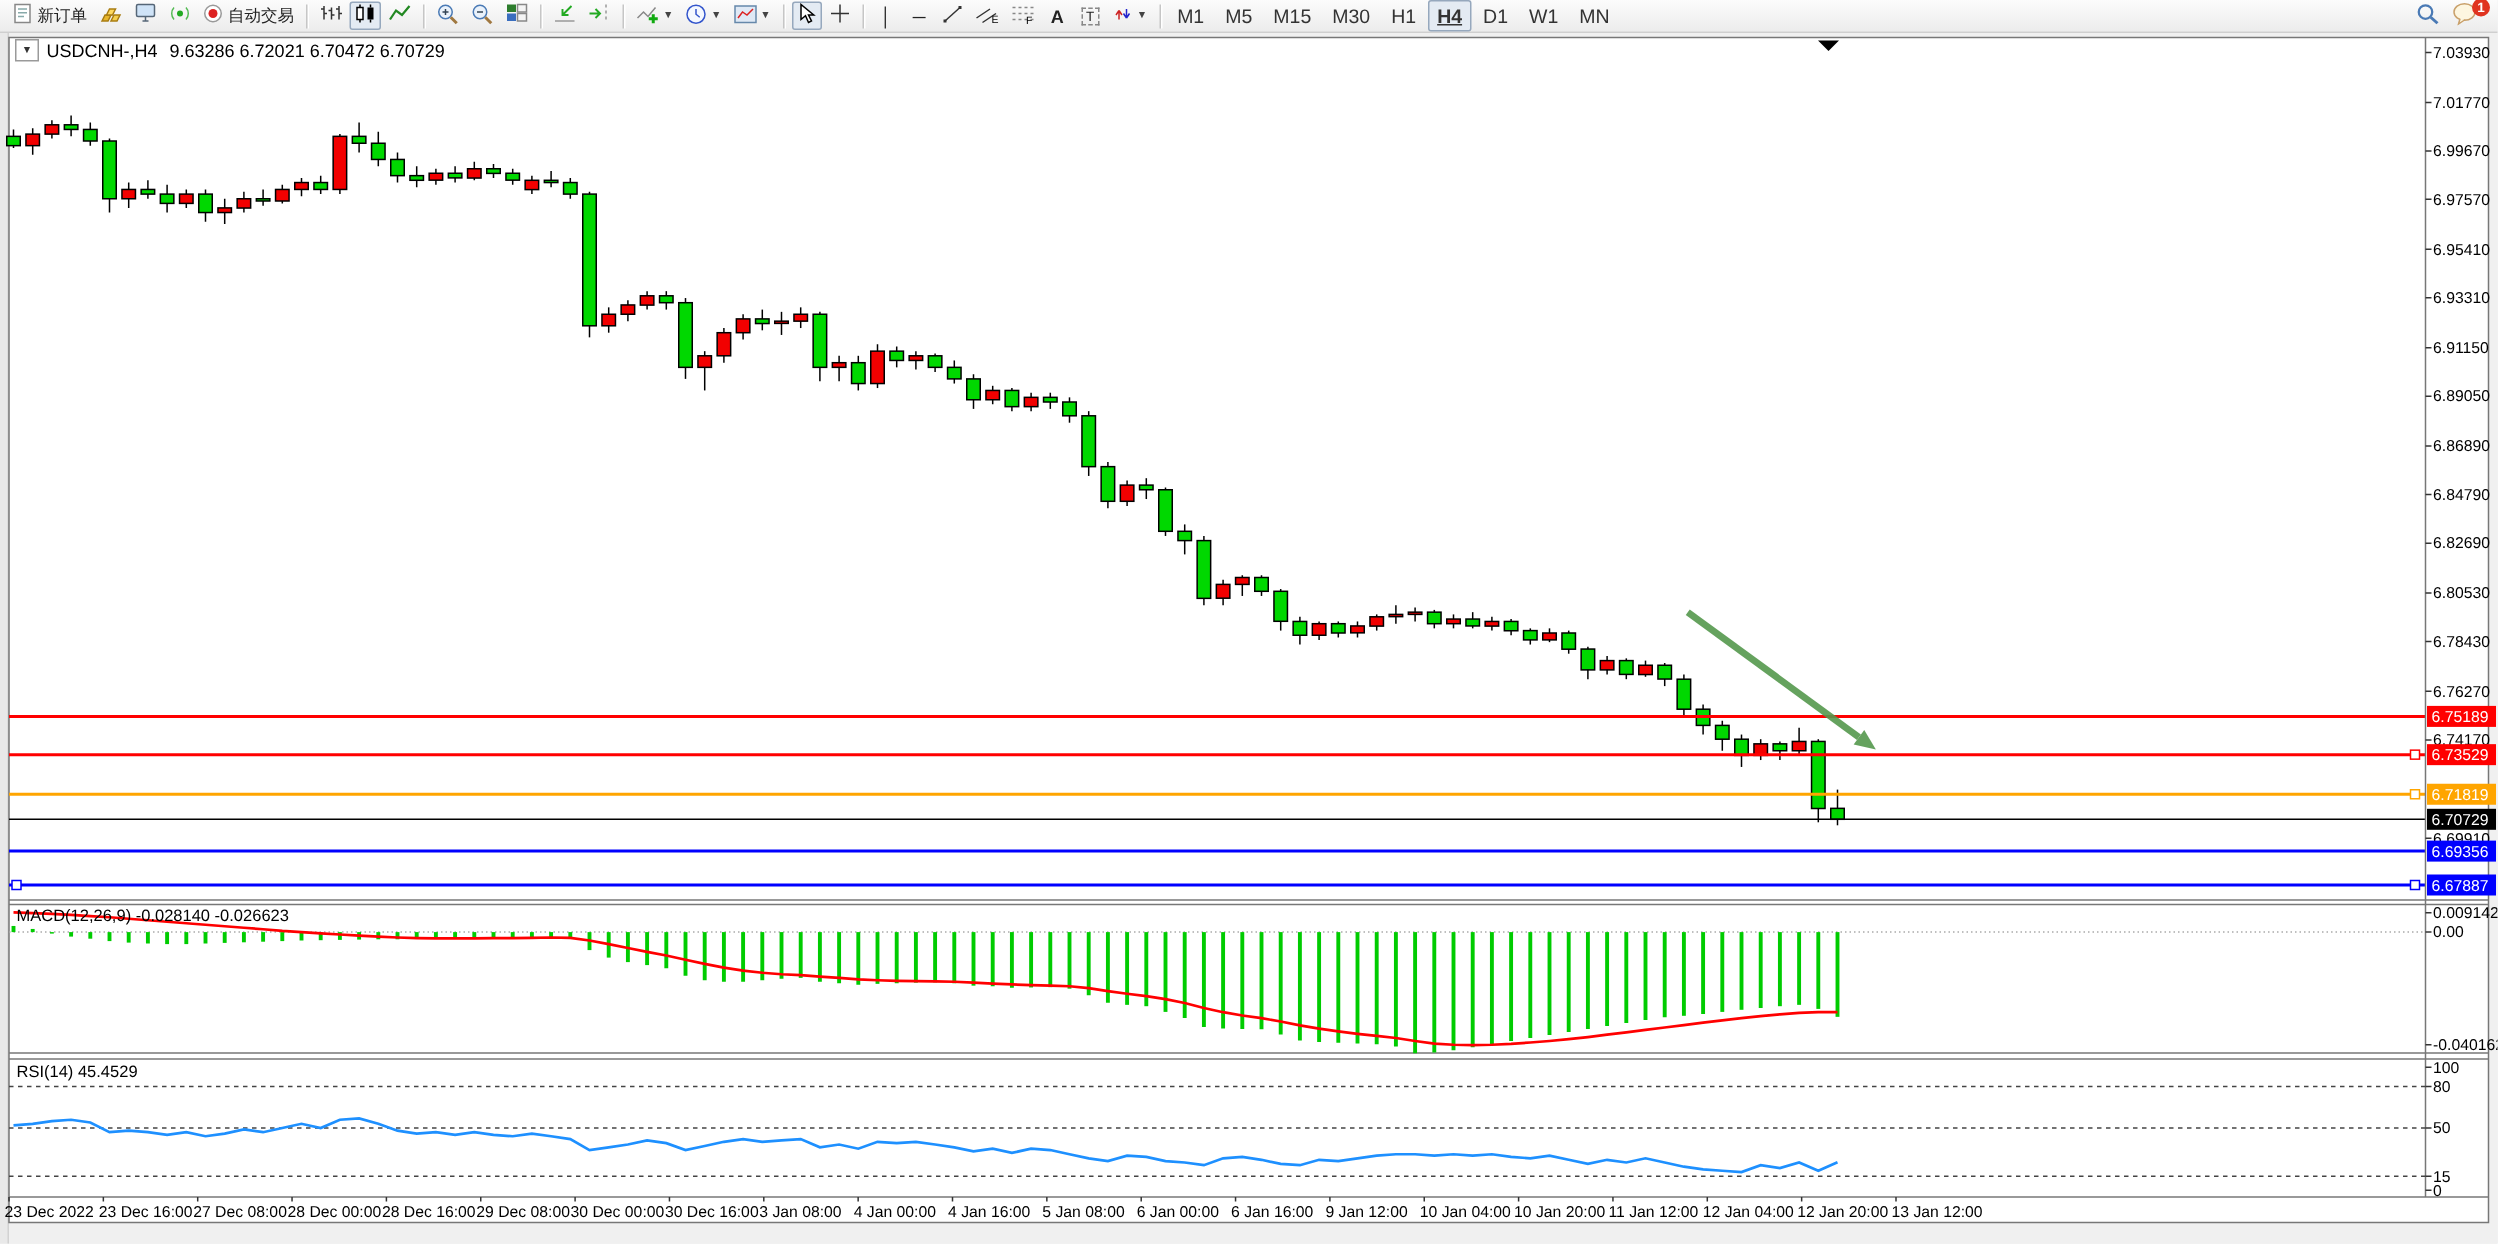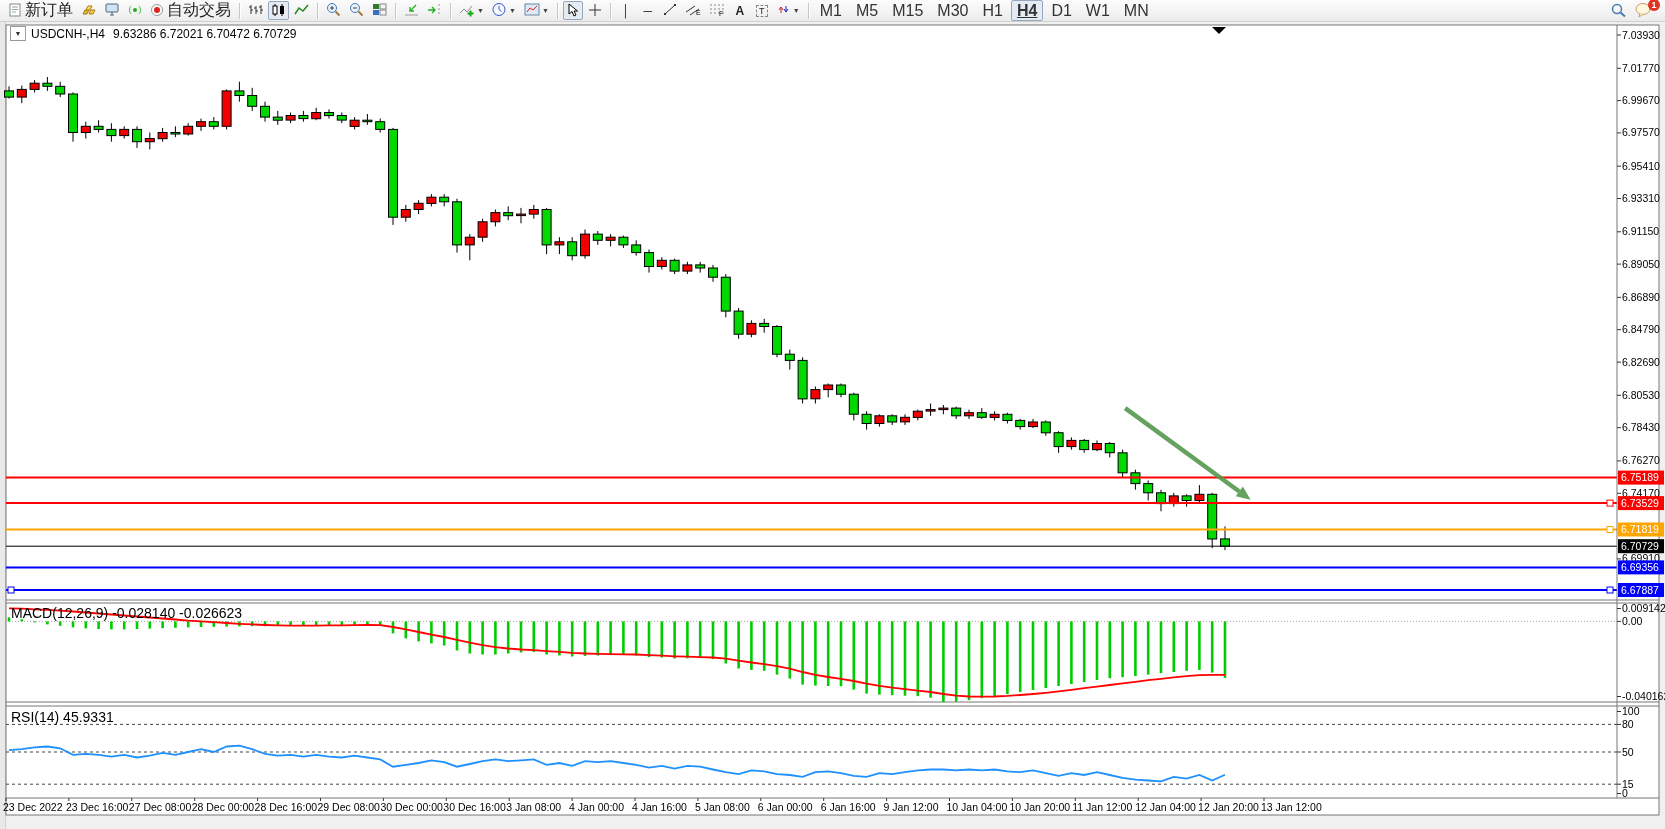--- a/index.html
+++ b/index.html
@@ -12,7 +12,7 @@
     margin:0 1px;padding:0 2px;border:1px solid transparent;border-radius:2px;font-size:11px;color:#222;box-sizing:border-box;}
   .tb-btn.active{background:#e4ebf3;border-color:#96a8bd;}
   .tb-sep{width:1px;height:16px;background:#c6c6c6;margin:0 4px;box-shadow:1px 0 0 #fff;}
-  .tb-label{font-size:16px;margin-left:3px;white-space:nowrap;}
+  .tb-label{font-size:11px;margin-left:3px;white-space:nowrap;}
   .caret{font-size:7px;color:#444;margin-left:2px;}
   .tf-btn{height:19px;padding:0 5px;display:inline-flex;align-items:center;font-size:16px;color:#333;
     border:1px solid transparent;border-radius:2px;margin:0 1px;}

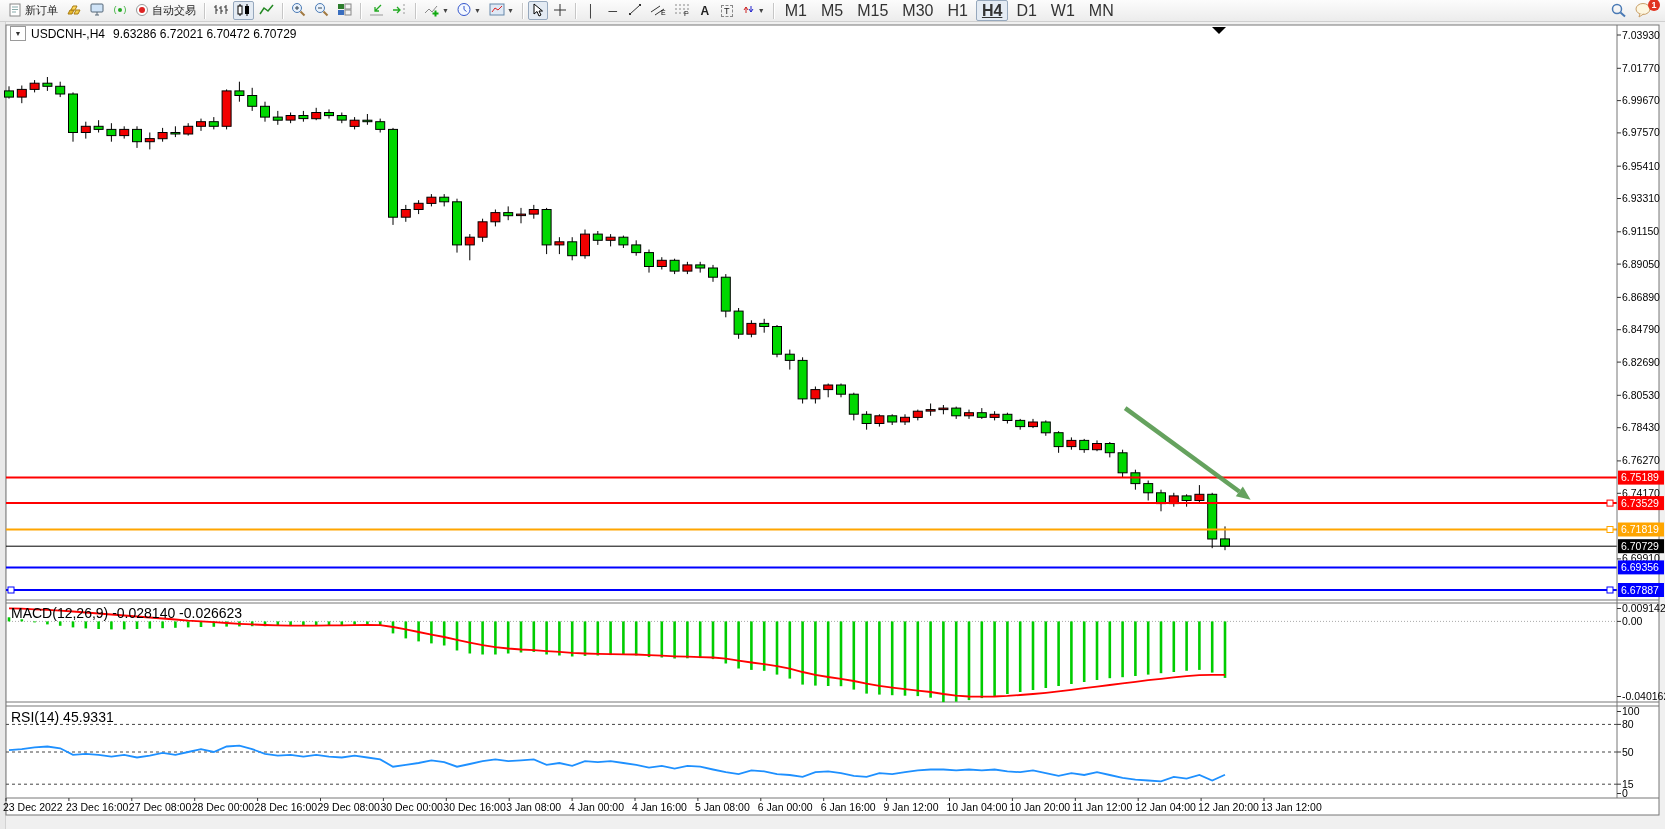--- a/index.html
+++ b/index.html
@@ -14,7 +14,7 @@
   .tb-sep{width:1px;height:16px;background:#c6c6c6;margin:0 4px;box-shadow:1px 0 0 #fff;}
   .tb-label{font-size:11px;margin-left:3px;white-space:nowrap;}
   .caret{font-size:7px;color:#444;margin-left:2px;}
-  .tf-btn{height:19px;padding:0 5px;display:inline-flex;align-items:center;font-size:16px;color:#333;
+  .tf-btn{height:19px;padding:0 5px;display:inline-flex;align-items:center;font-size:13px;color:#333;
     border:1px solid transparent;border-radius:2px;margin:0 1px;}
   .tf-btn.active{background:#e4ebf3;border-color:#96a8bd;font-weight:bold;text-decoration:underline;}
   .tb-right{margin-left:auto;display:flex;align-items:center;margin-right:8px;}

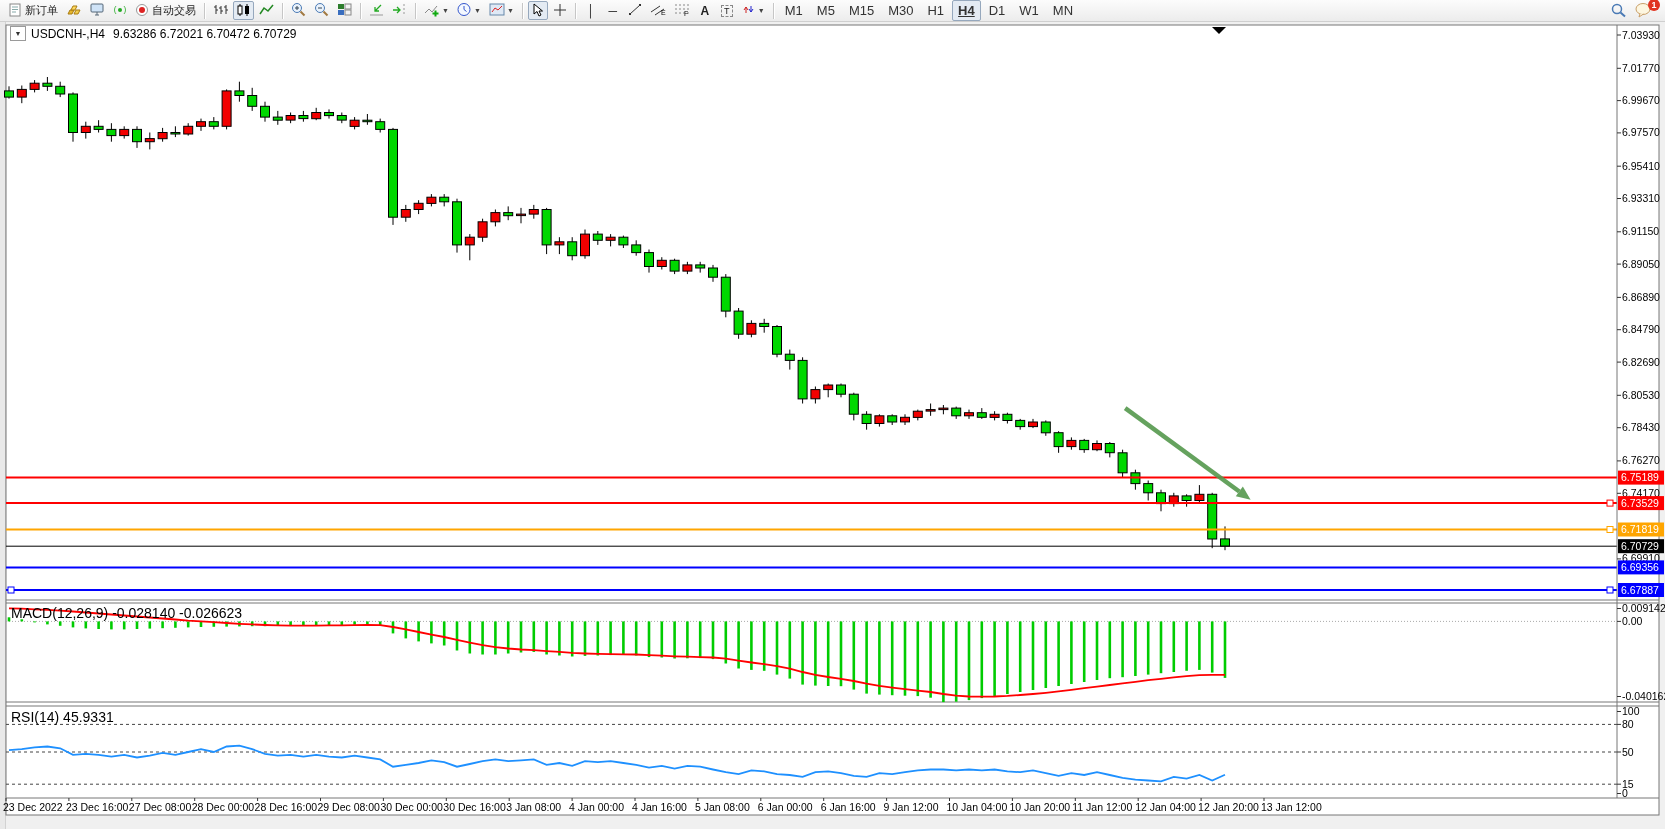--- a/index.html
+++ b/index.html
@@ -28,7 +28,7 @@
   .chart-header{position:absolute;top:4px;left:10px;display:flex;align-items:center;z-index:3;font-size:12px;color:#000;}
   .symbol-drop{width:14px;height:13px;border:1px solid #9a9a9a;background:#fff;display:inline-flex;
     align-items:center;justify-content:center;font-size:7px;color:#333;margin-right:5px;}
-  .ind-label{position:absolute;left:11px;z-index:3;font-size:14px;color:#000;white-space:nowrap;}
+  .ind-label{position:absolute;left:11px;z-index:3;font-size:11px;color:#000;white-space:nowrap;}
   #macd-label{top:583px;}
   #rsi-label{top:687px;}
 </style>

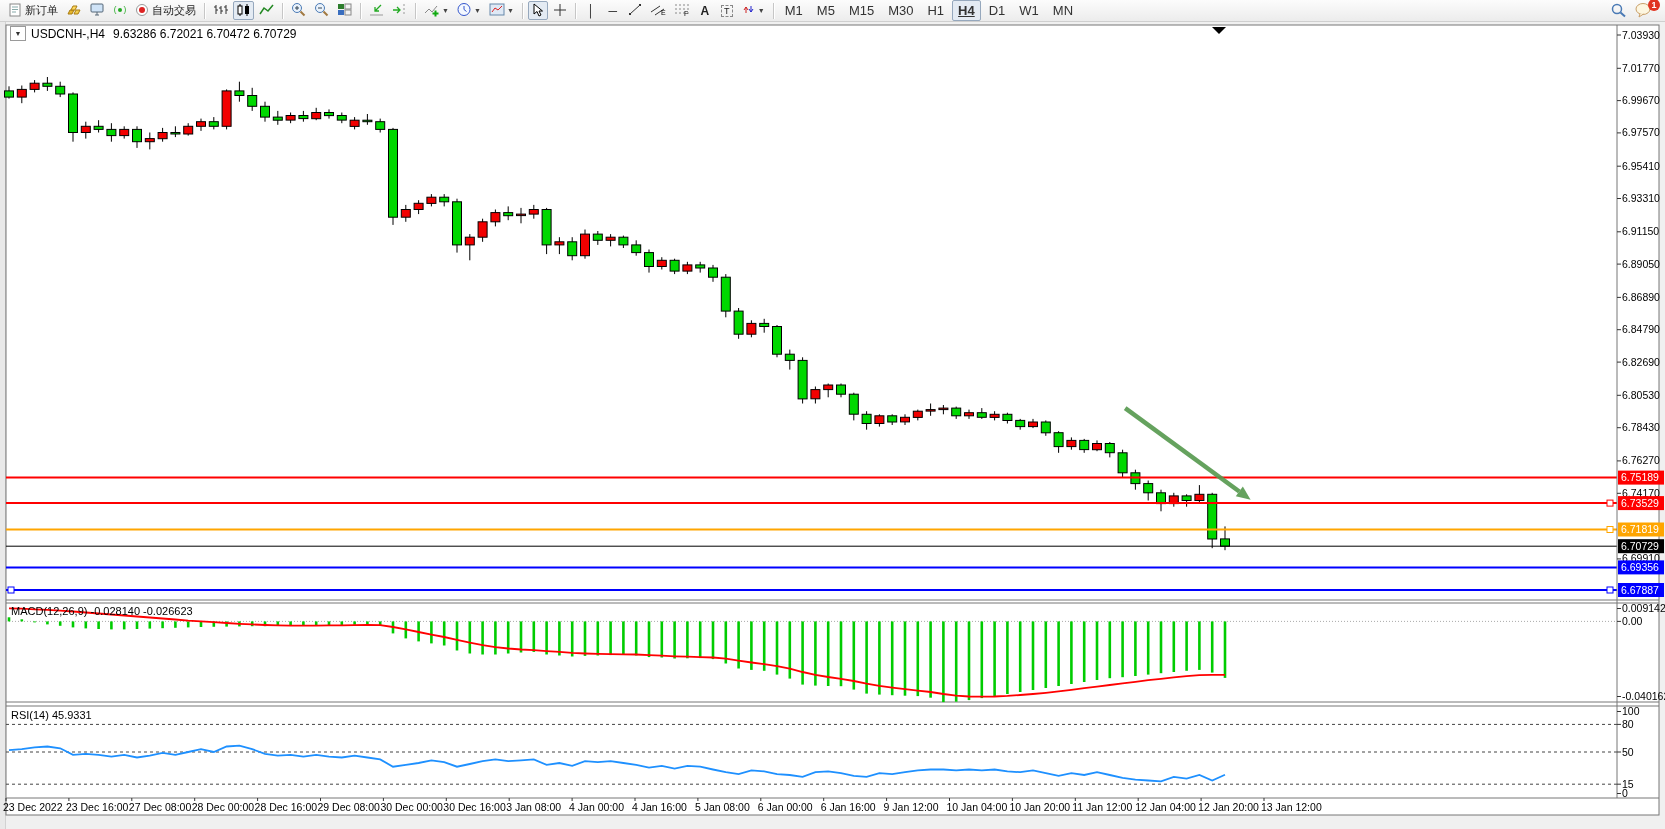--- a/index.html
+++ b/index.html
@@ -288,7 +288,7 @@
   </div>
 
   <div class="ind-label" id="macd-label">MACD(12,26,9) -0.028140 -0.026623</div>
-  <div class="ind-label" id="rsi-label">RSI(14) 45.9331</div>
+  <div class="ind-label" id="rsi-label">RSI(14) 45.4529</div>
 
   <svg id="cv" class="canvas" width="1665" height="807" viewBox="0 22 1665 807">
       <rect x="6" y="25" width="1653" height="790" fill="#fff" stroke="#777777"></rect>

